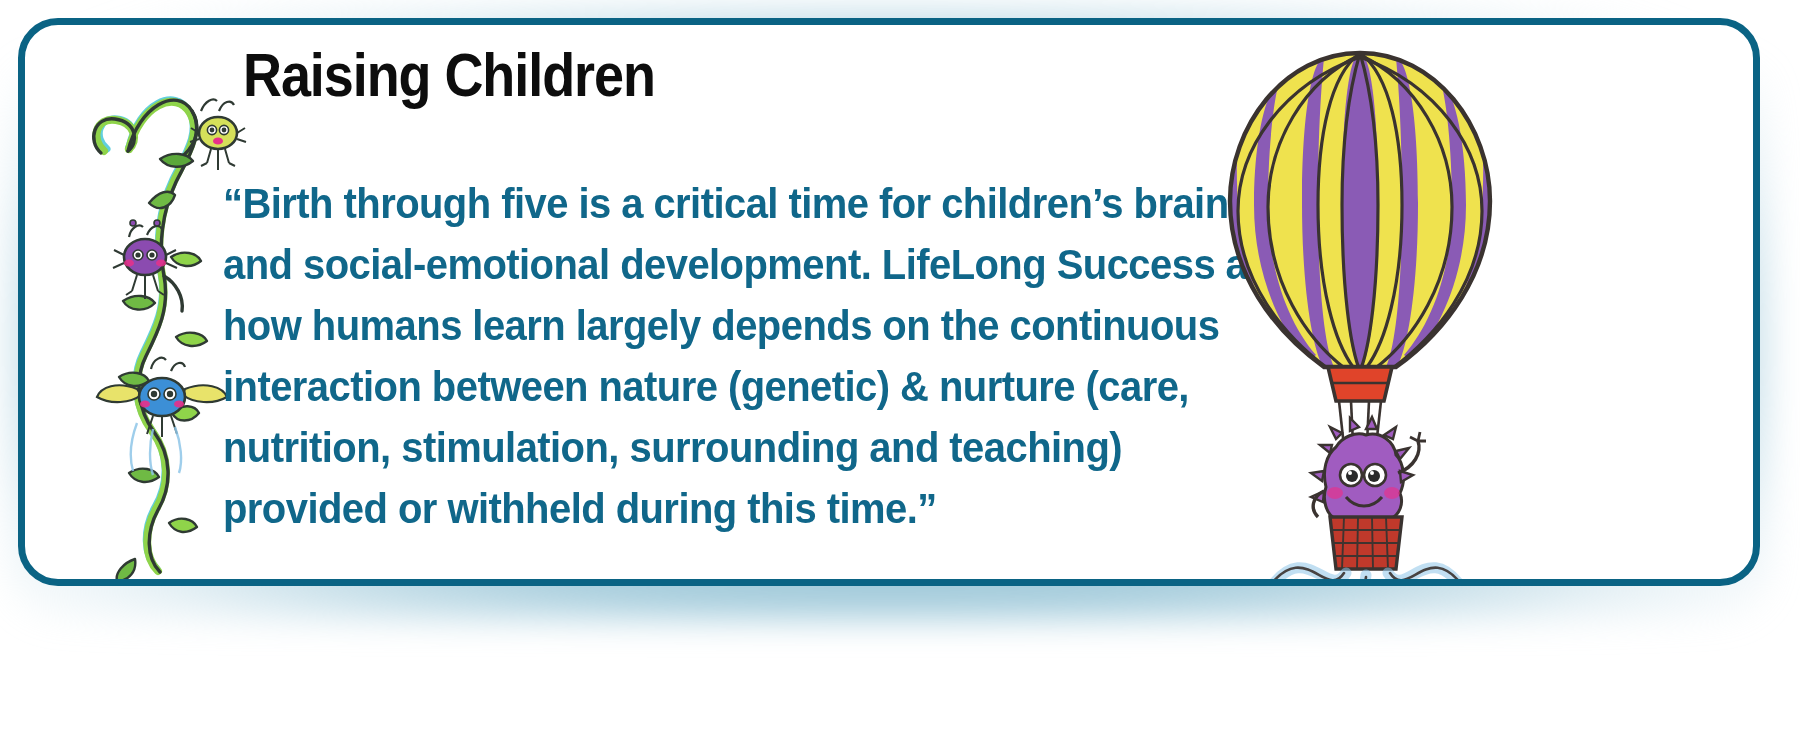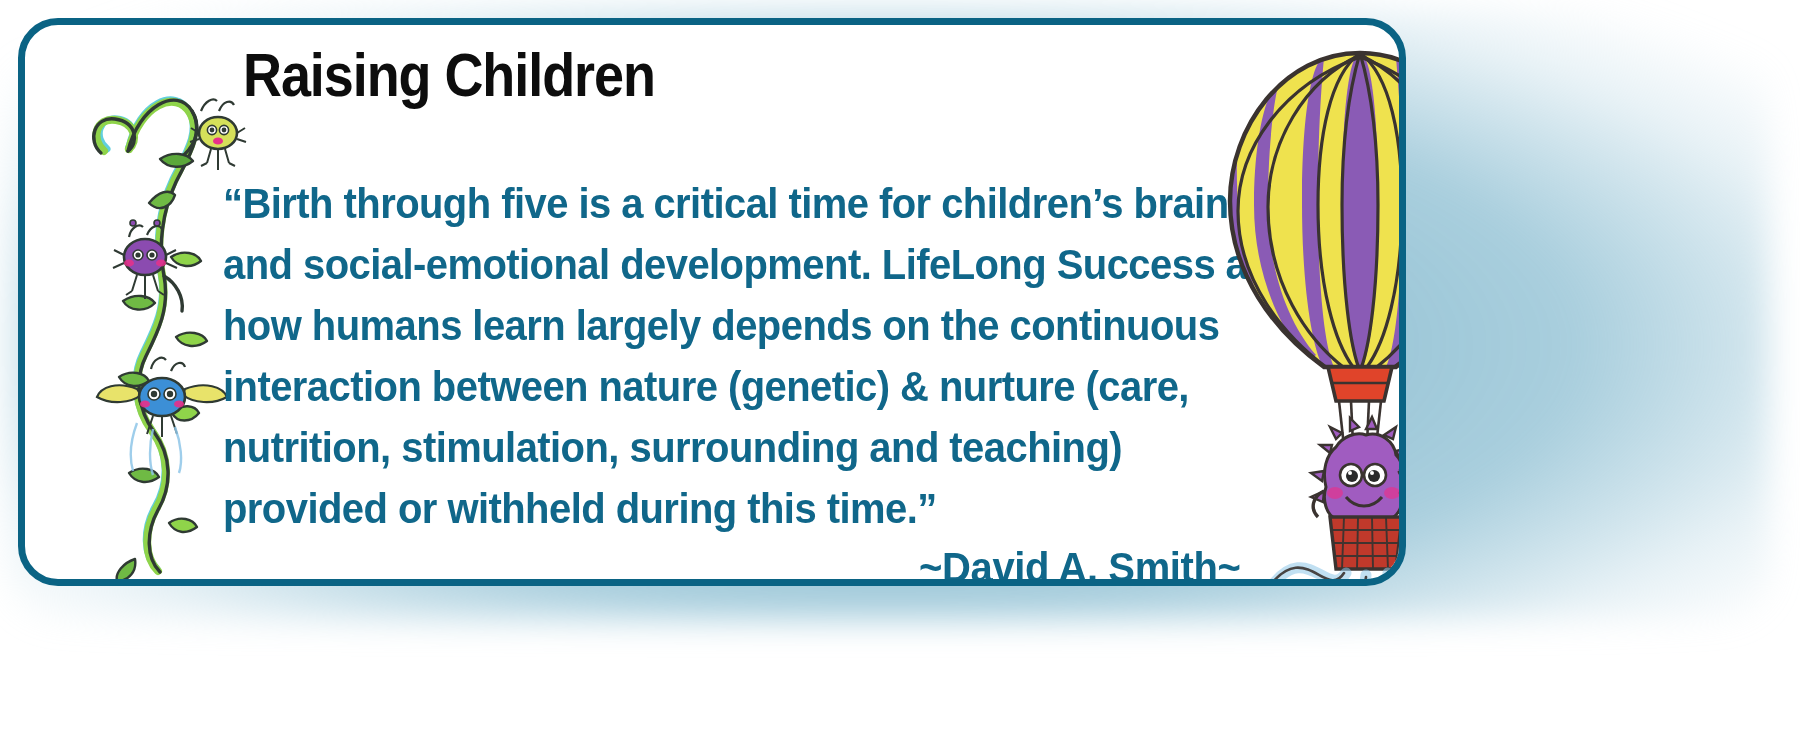--- a/index.html
+++ b/index.html
@@ -36,7 +36,7 @@
     position: absolute;
     left: 18px;
     top: 18px;
-    width: 1388px;
+    width: 1742px;
     height: 568px;
     background: #ffffff;
     border: 7px solid #0a6384;

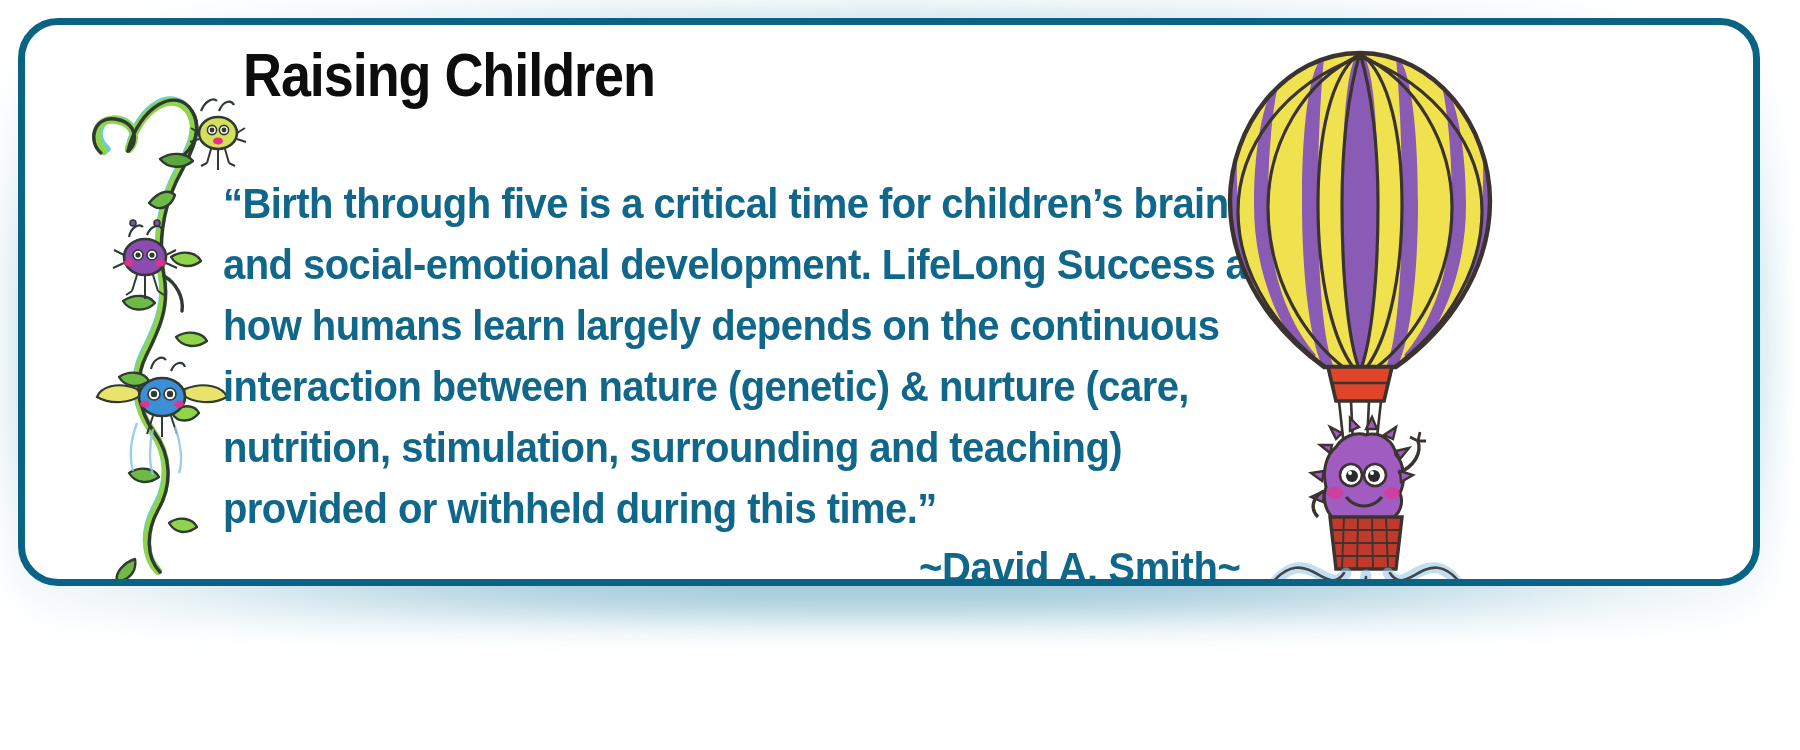--- a/index.html
+++ b/index.html
@@ -228,9 +228,6 @@
       <div class="quote-line">provided or withheld during this time.”</div>
     </div>
 
-    <div class="attribution">
-      <span>~David A. Smith~</span>
-    </div>
 
     <div class="balloon-art">
       <svg viewBox="0 0 320 556" xmlns="http://www.w3.org/2000/svg">

